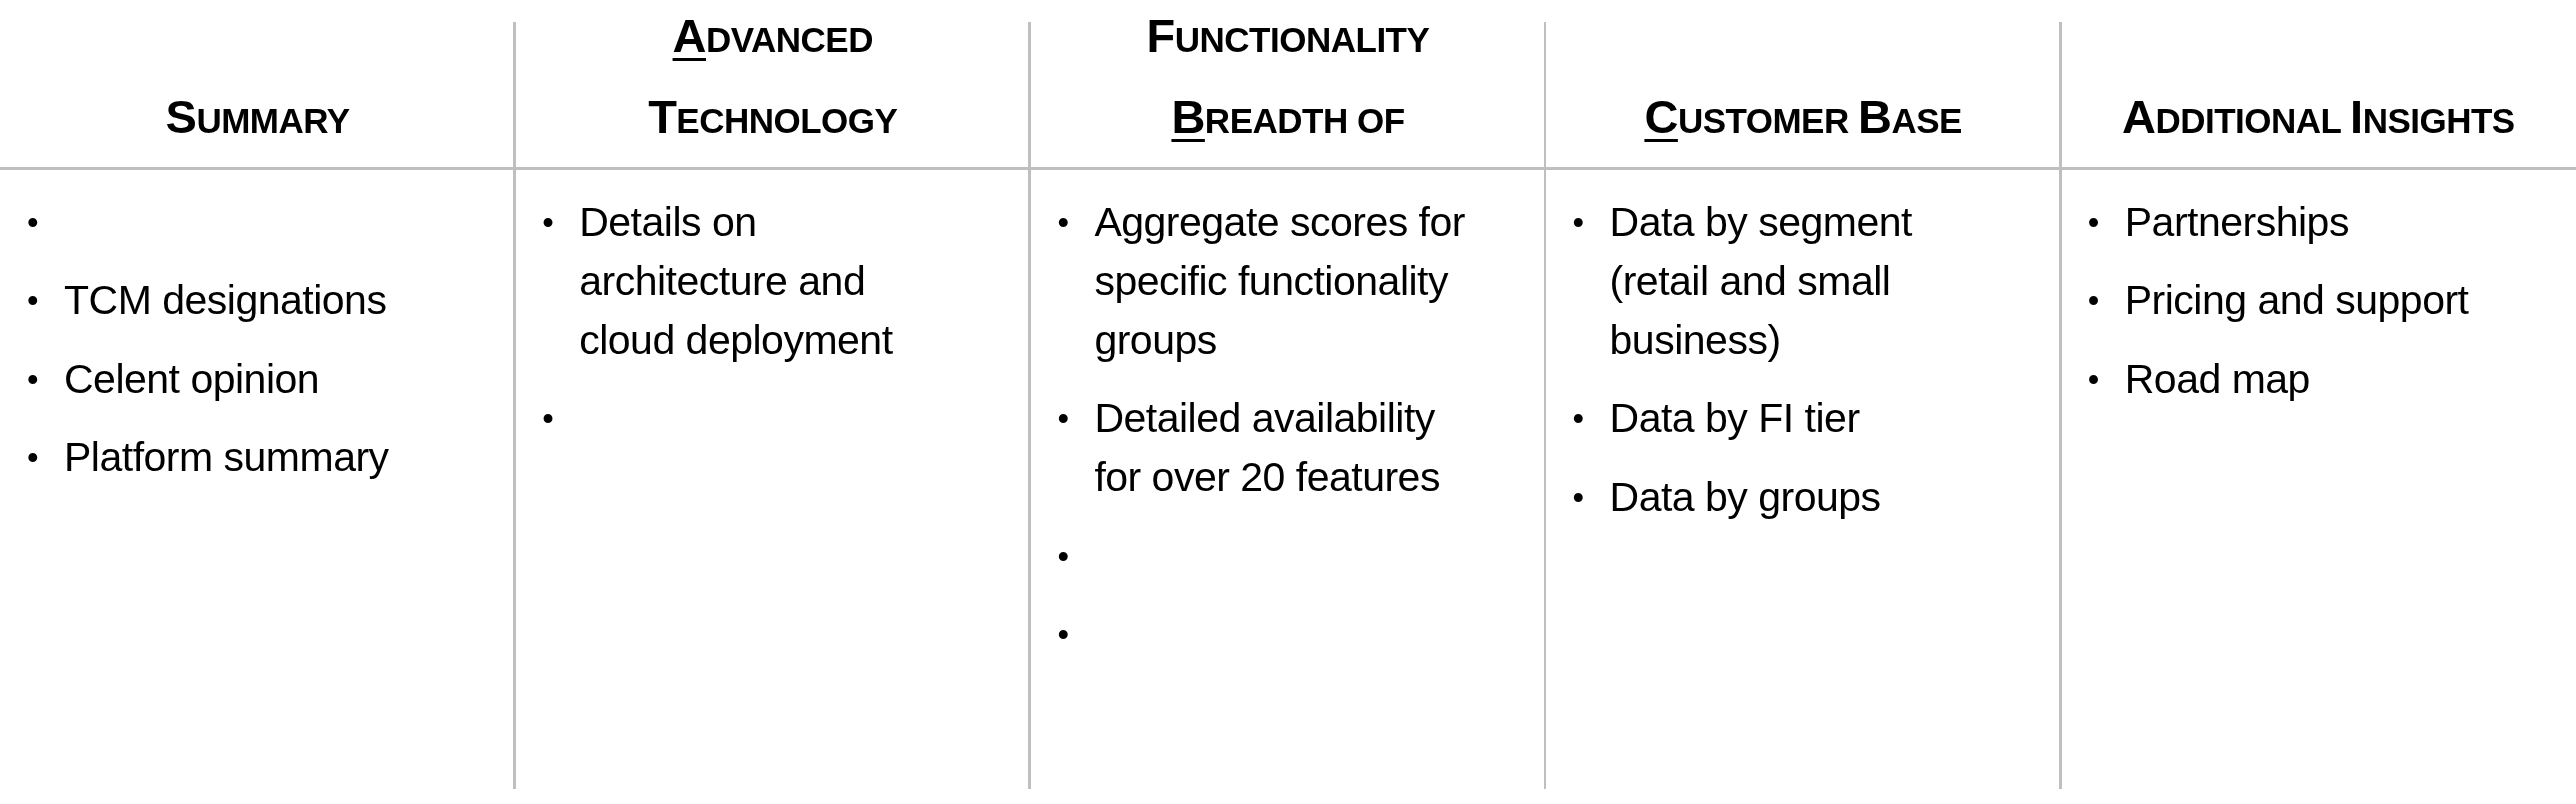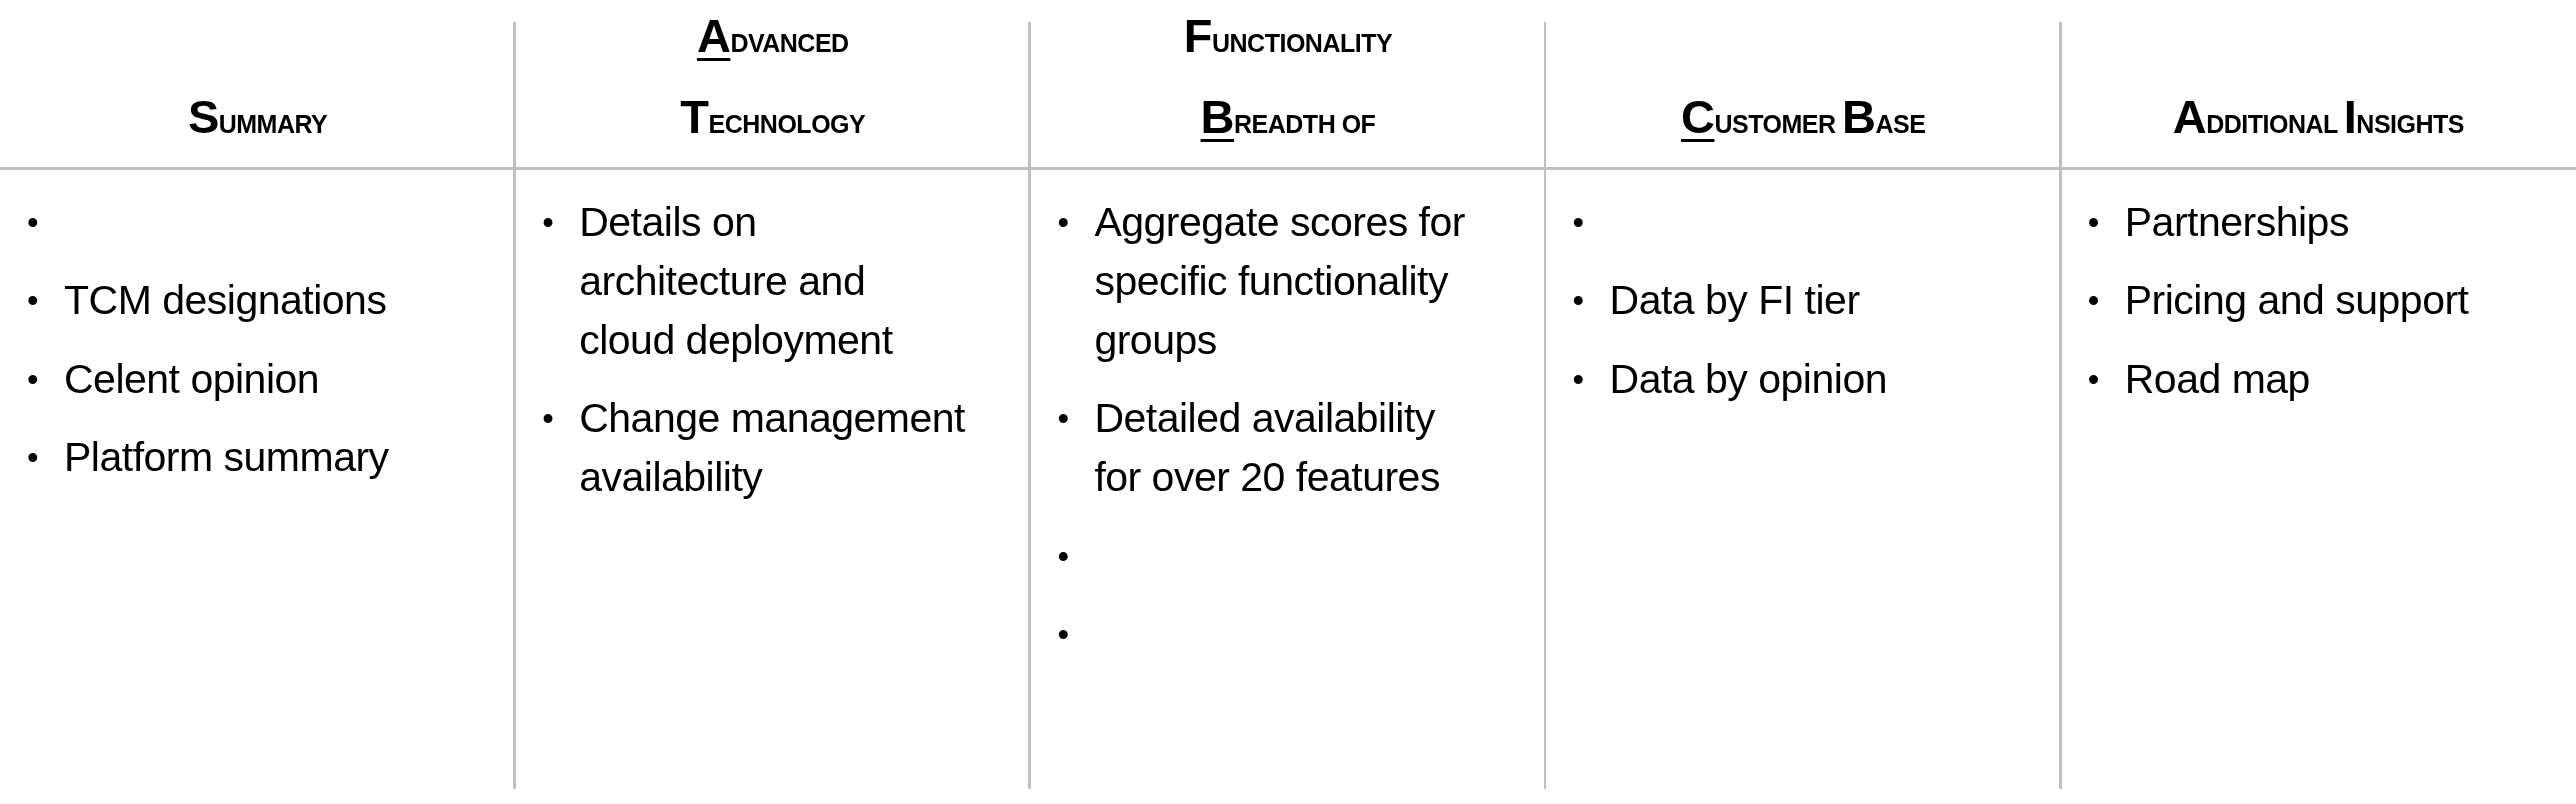--- a/index.html
+++ b/index.html
@@ -39,7 +39,7 @@
     letter-spacing: -0.5px;
   }
   .hdr-line .big   { font-size: 47px; }
-  .hdr-line .small { font-size: 25px; }
+  .hdr-line .small { font-size: 35px; }
   .hdr-line .u {
     text-decoration: underline;
     text-decoration-thickness: 3.4px;

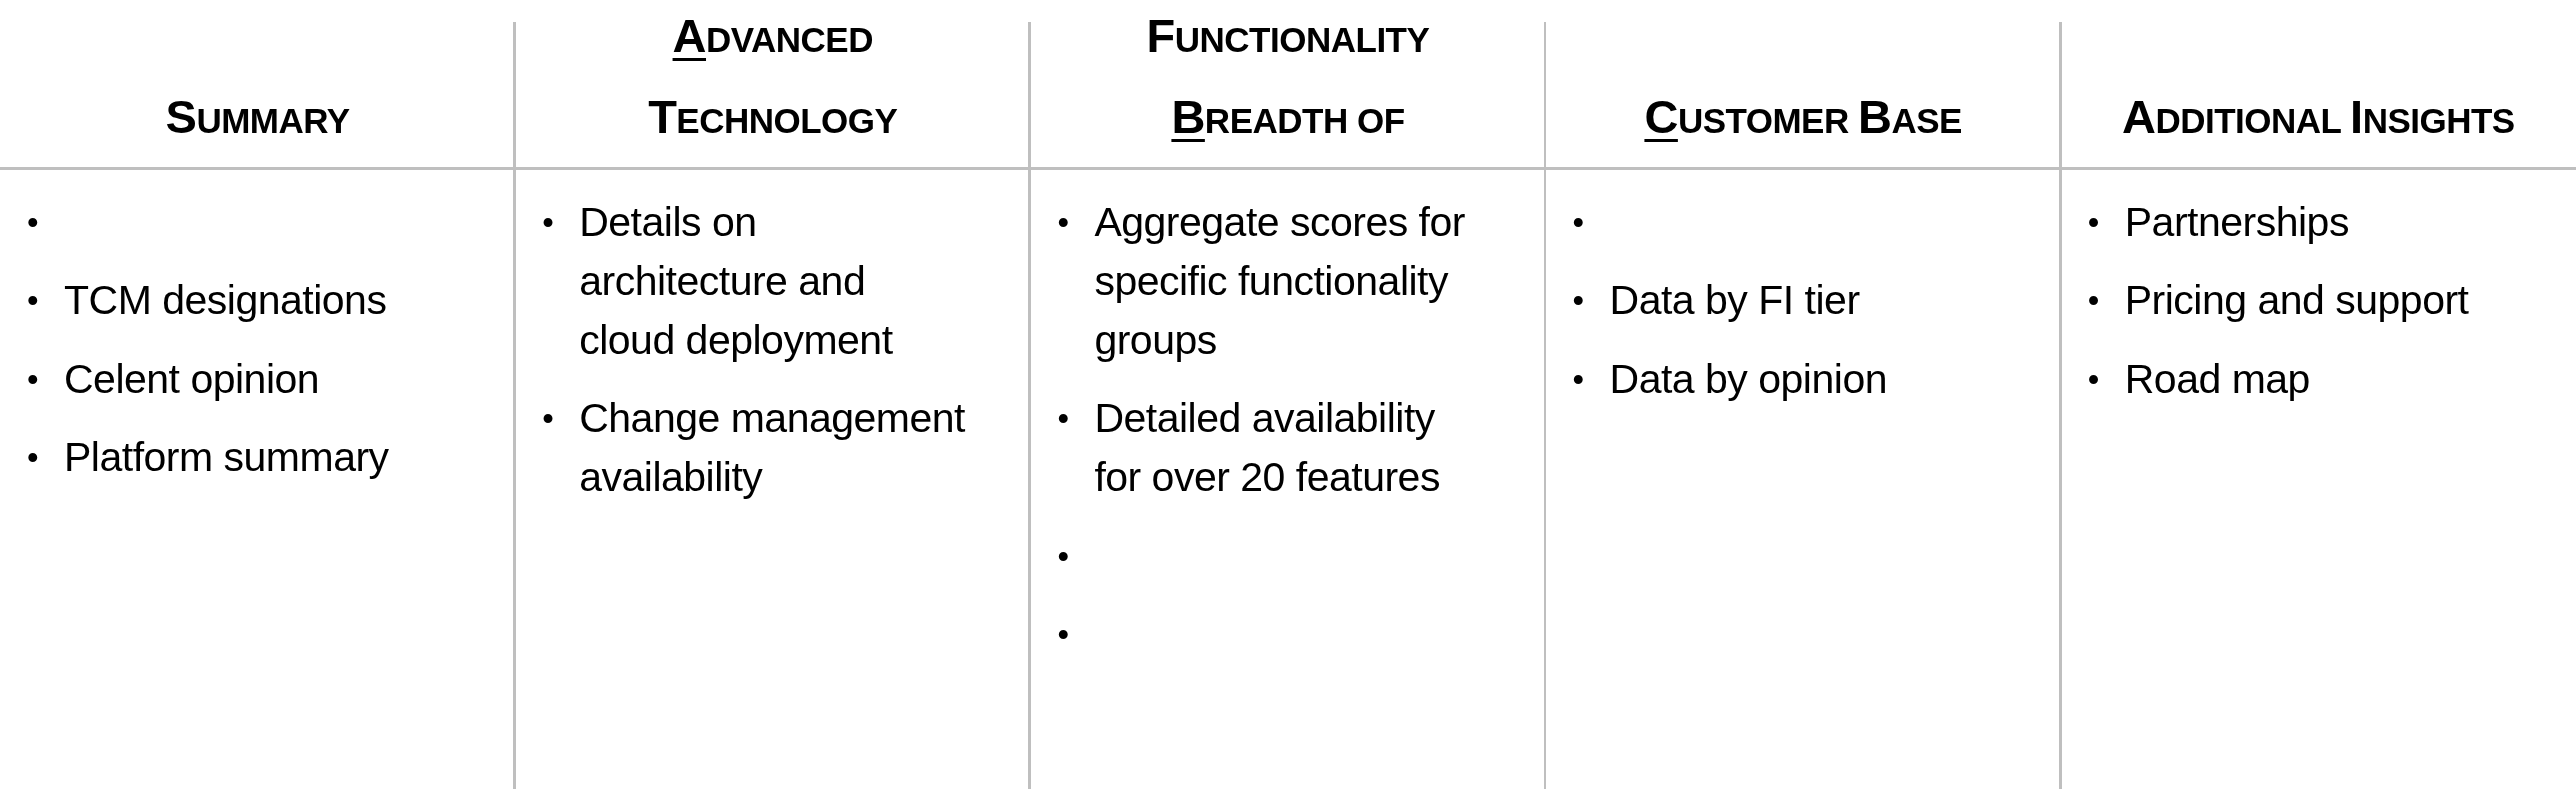--- a/index.html
+++ b/index.html
@@ -167,6 +167,9 @@
         <ul class="items">
             <li>
               <span class="bullet">•</span>
+              <span class="txt">Data by segment
+(retail and small
+business)</span>
             </li>
             <li>
               <span class="bullet">•</span>

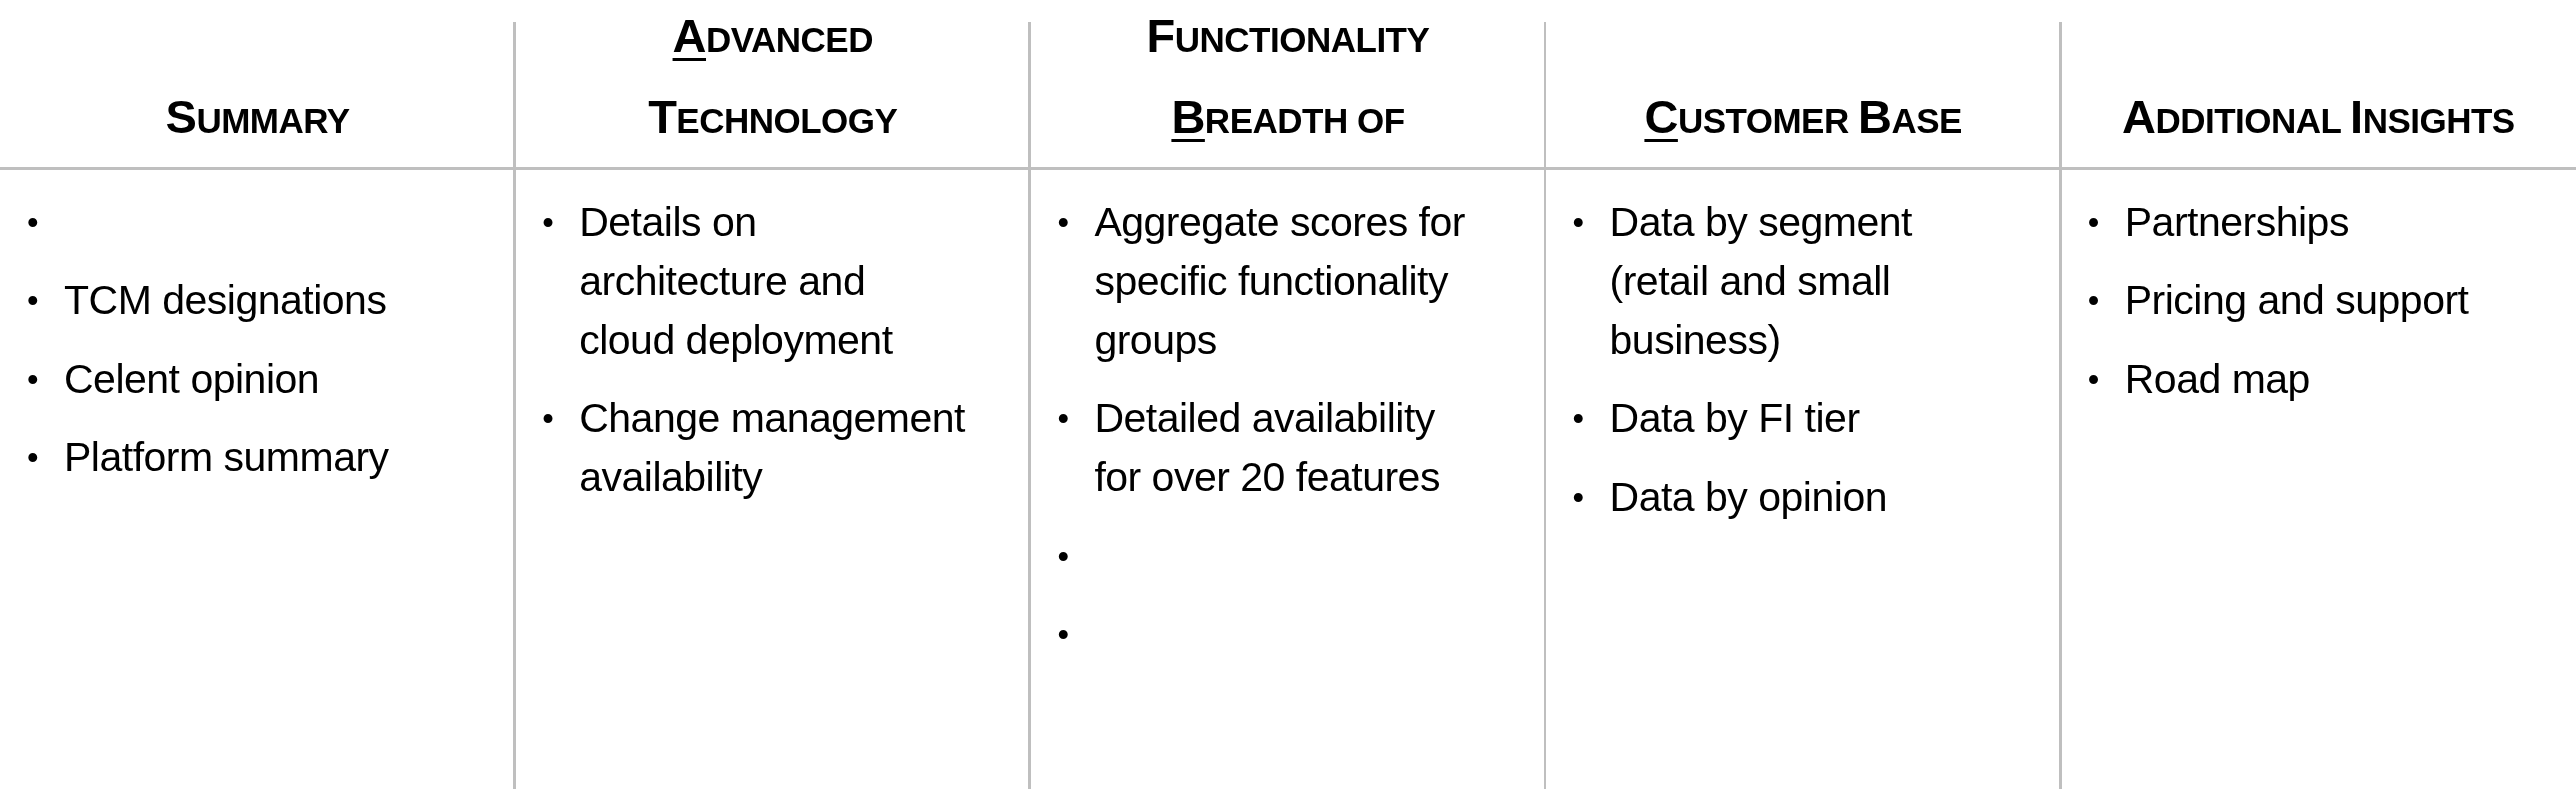--- a/index.html
+++ b/index.html
@@ -126,8 +126,6 @@
             </li>
             <li>
               <span class="bullet">•</span>
-              <span class="txt">Change management
-availability</span>
             </li>
           </ul>
       </div>

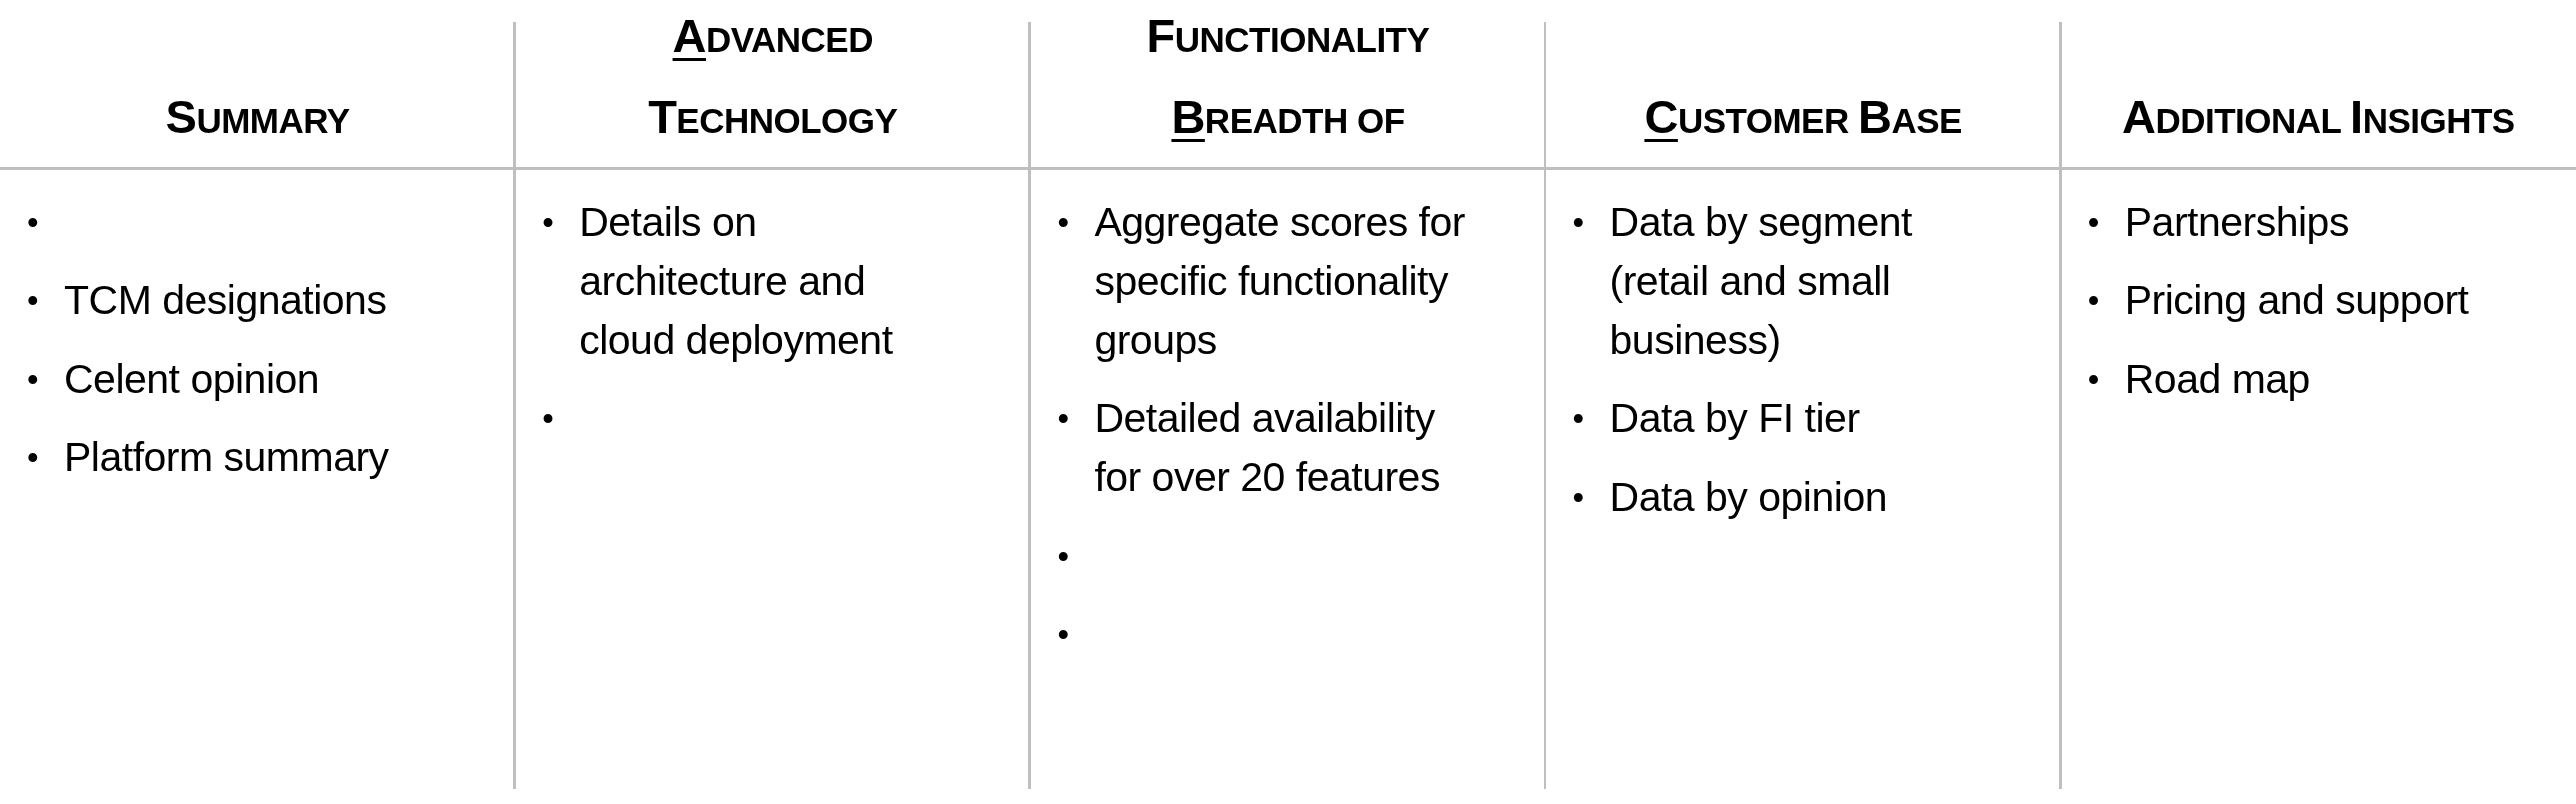--- a/index.html
+++ b/index.html
@@ -175,7 +175,7 @@
             </li>
             <li>
               <span class="bullet">•</span>
-              <span class="txt">Data by opinion</span>
+              <span class="txt">Data by groups</span>
             </li>
           </ul>
       </div>

